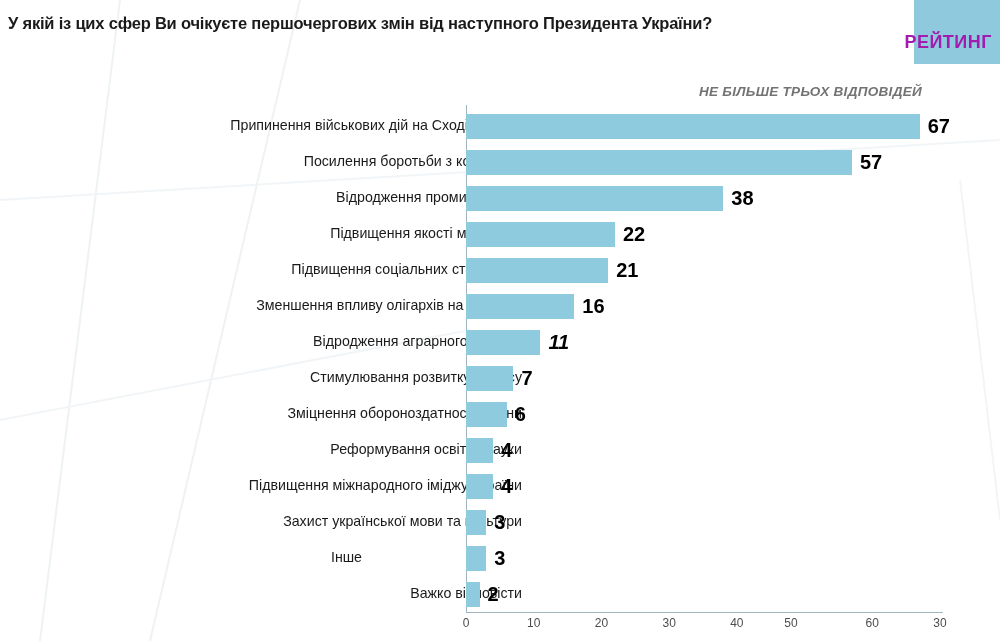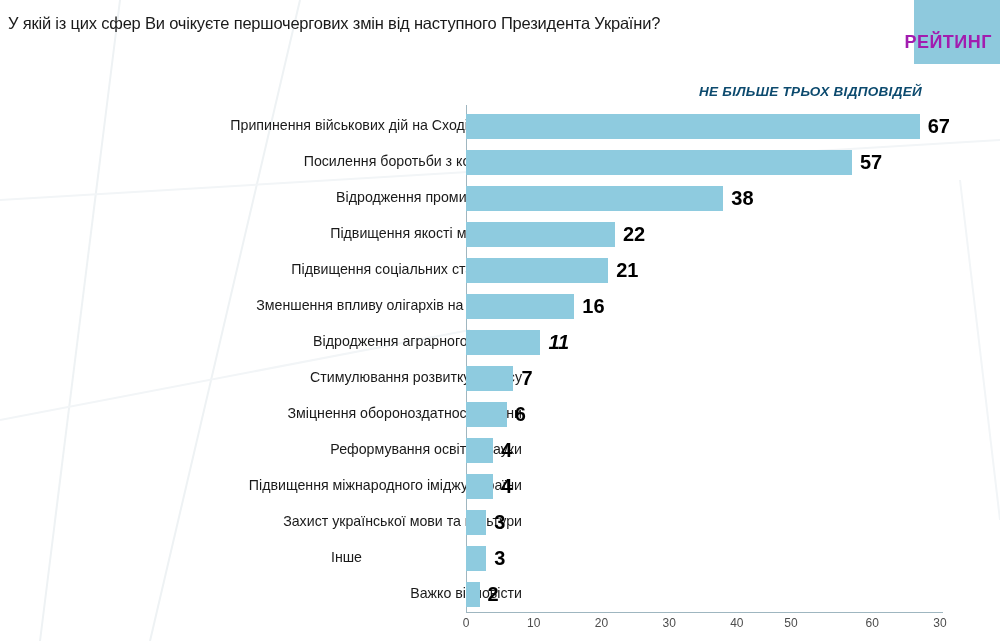--- a/index.html
+++ b/index.html
@@ -29,7 +29,7 @@
     left: 8px;
     top: 14px;
     font-size: 16.5px;
-    font-weight: normal;
+    font-weight: bold;
     color: #1a1a1a;
     letter-spacing: -0.2px;
     z-index: 3;

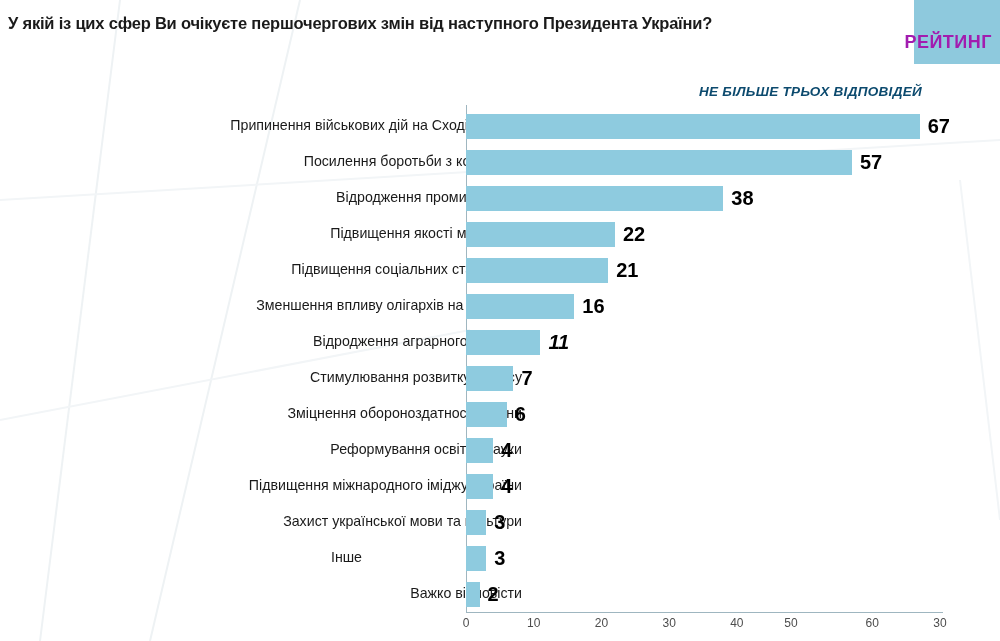--- a/index.html
+++ b/index.html
@@ -63,7 +63,7 @@
     font-size: 13.5px;
     font-style: italic;
     font-weight: bold;
-    color: #0c4a6e;
+    color: #737373;
     letter-spacing: 0.3px;
     z-index: 3;
   }

